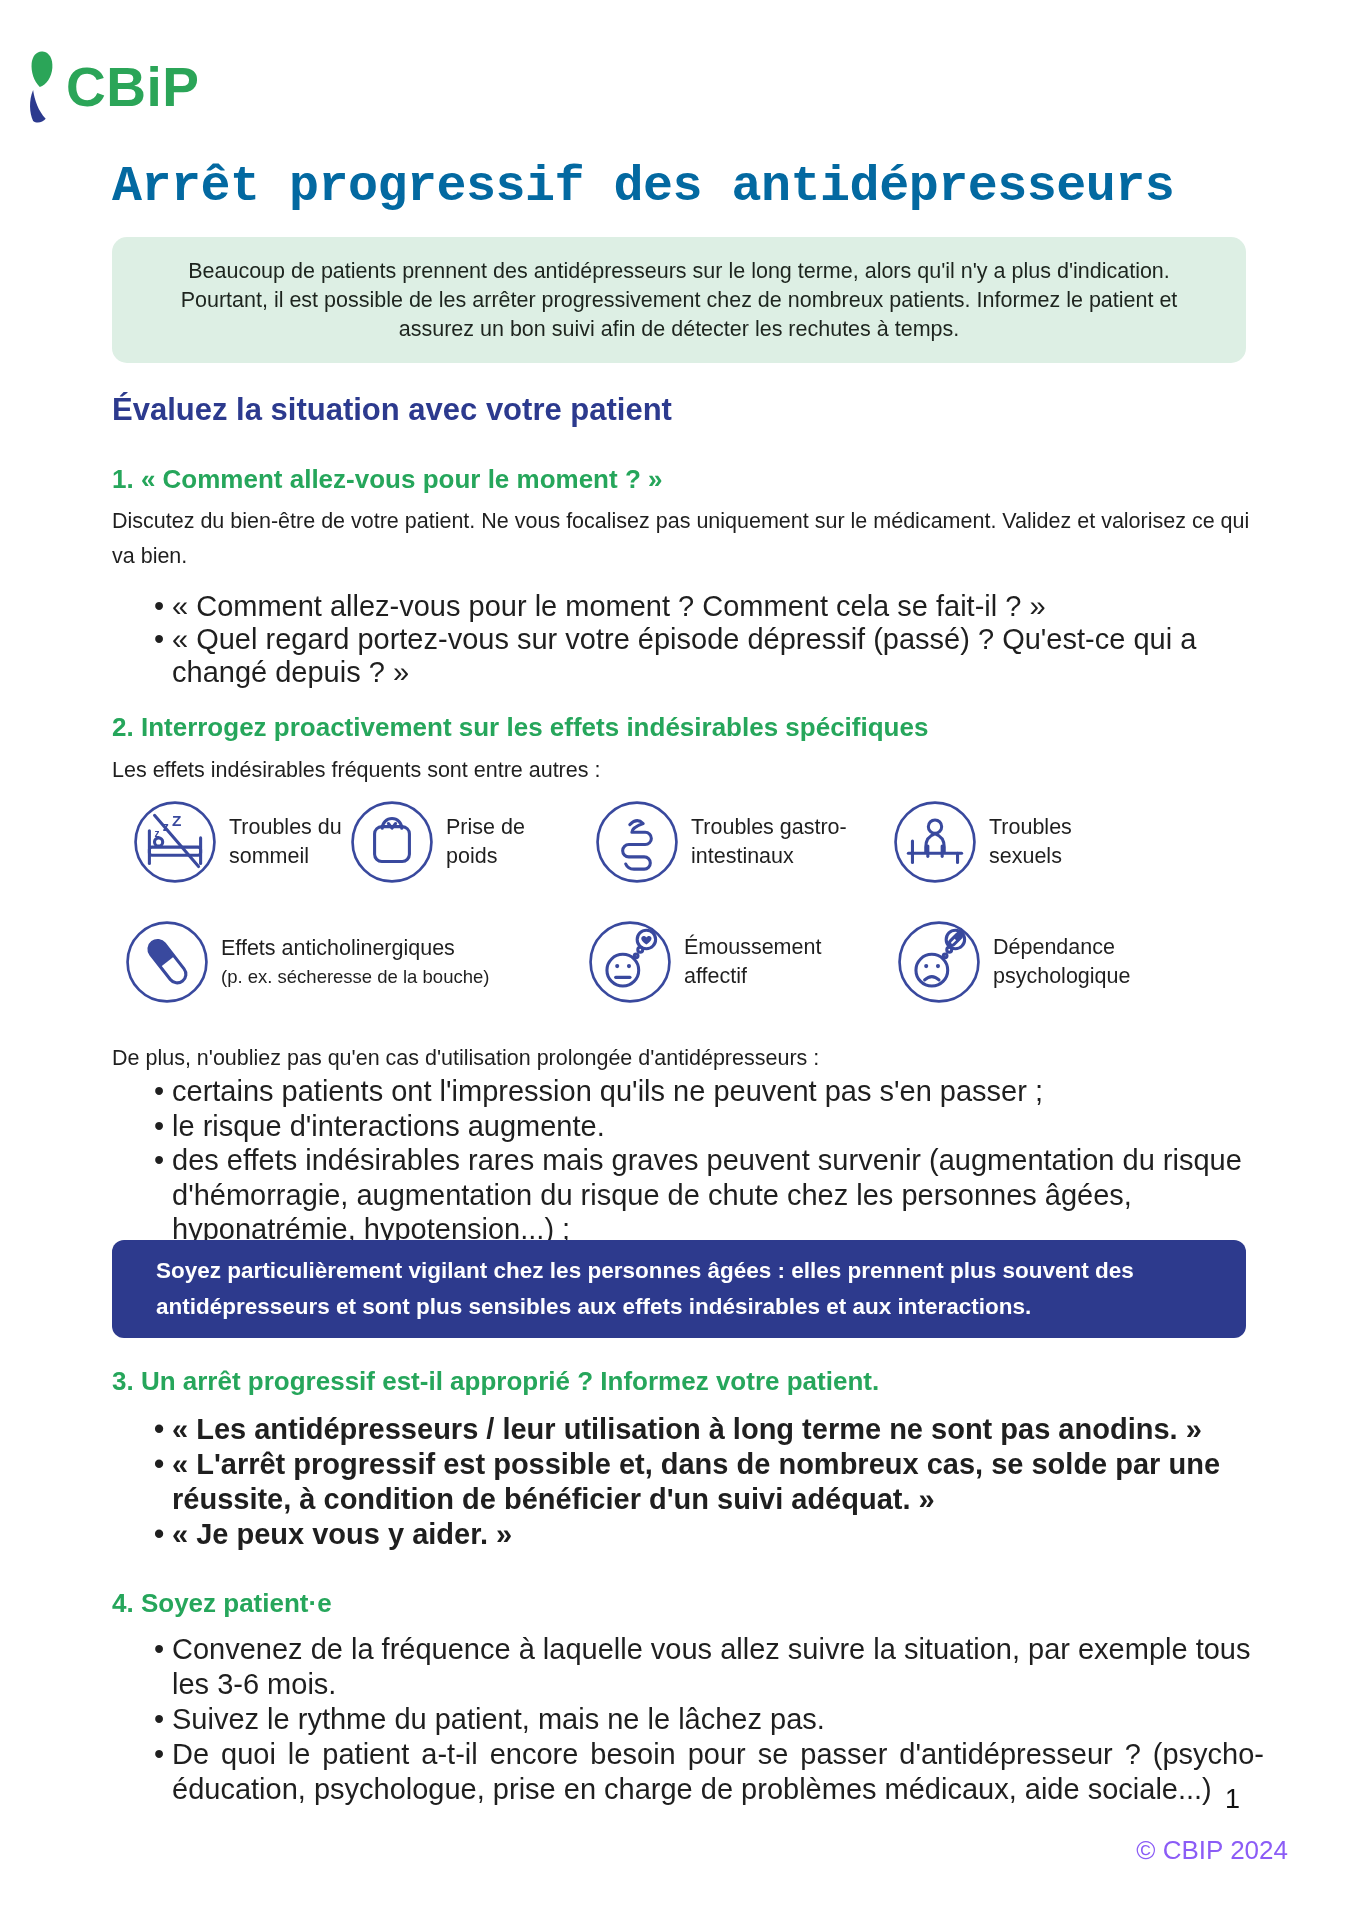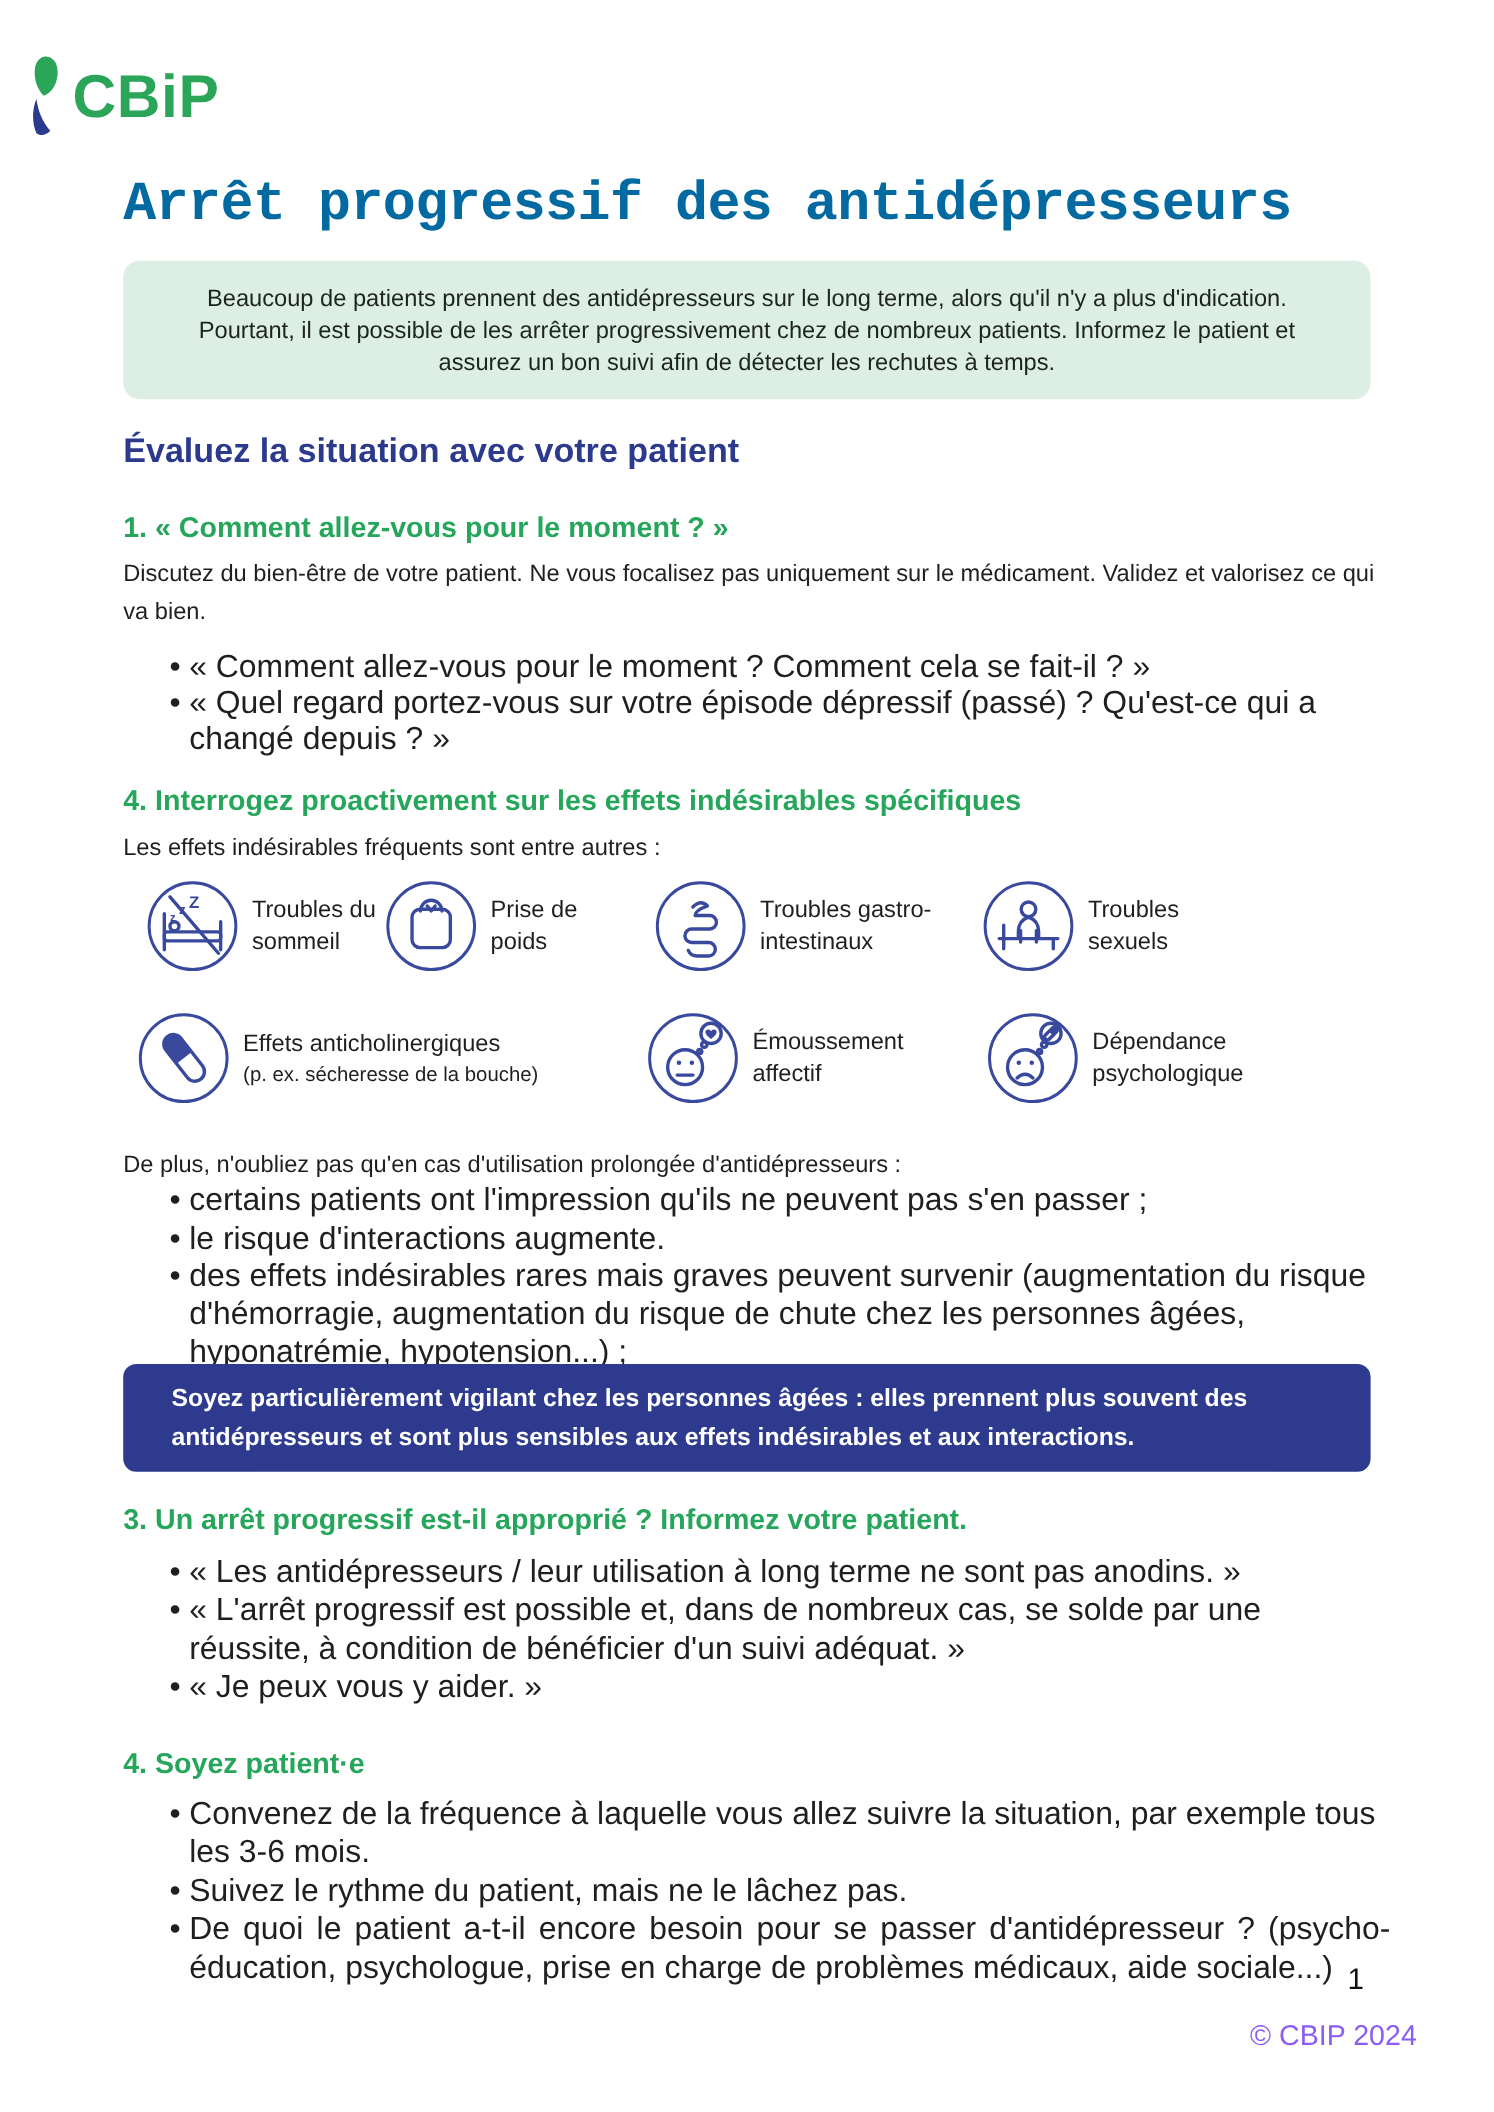--- a/index.html
+++ b/index.html
@@ -109,7 +109,7 @@
     <li>« Quel regard portez-vous sur votre épisode dépressif (passé) ? Qu'est-ce qui a changé depuis ? »</li>
   </ul>
 
-  <div class="green-h h-s2">4. Interrogez proactivement sur les effets indésirables spécifiques</div>
+  <div class="green-h h-s2">2. Interrogez proactivement sur les effets indésirables spécifiques</div>
   <p class="body-text s2-body">Les effets indésirables fréquents sont entre autres :</p>
 
   <div class="fx-row fx-row1">

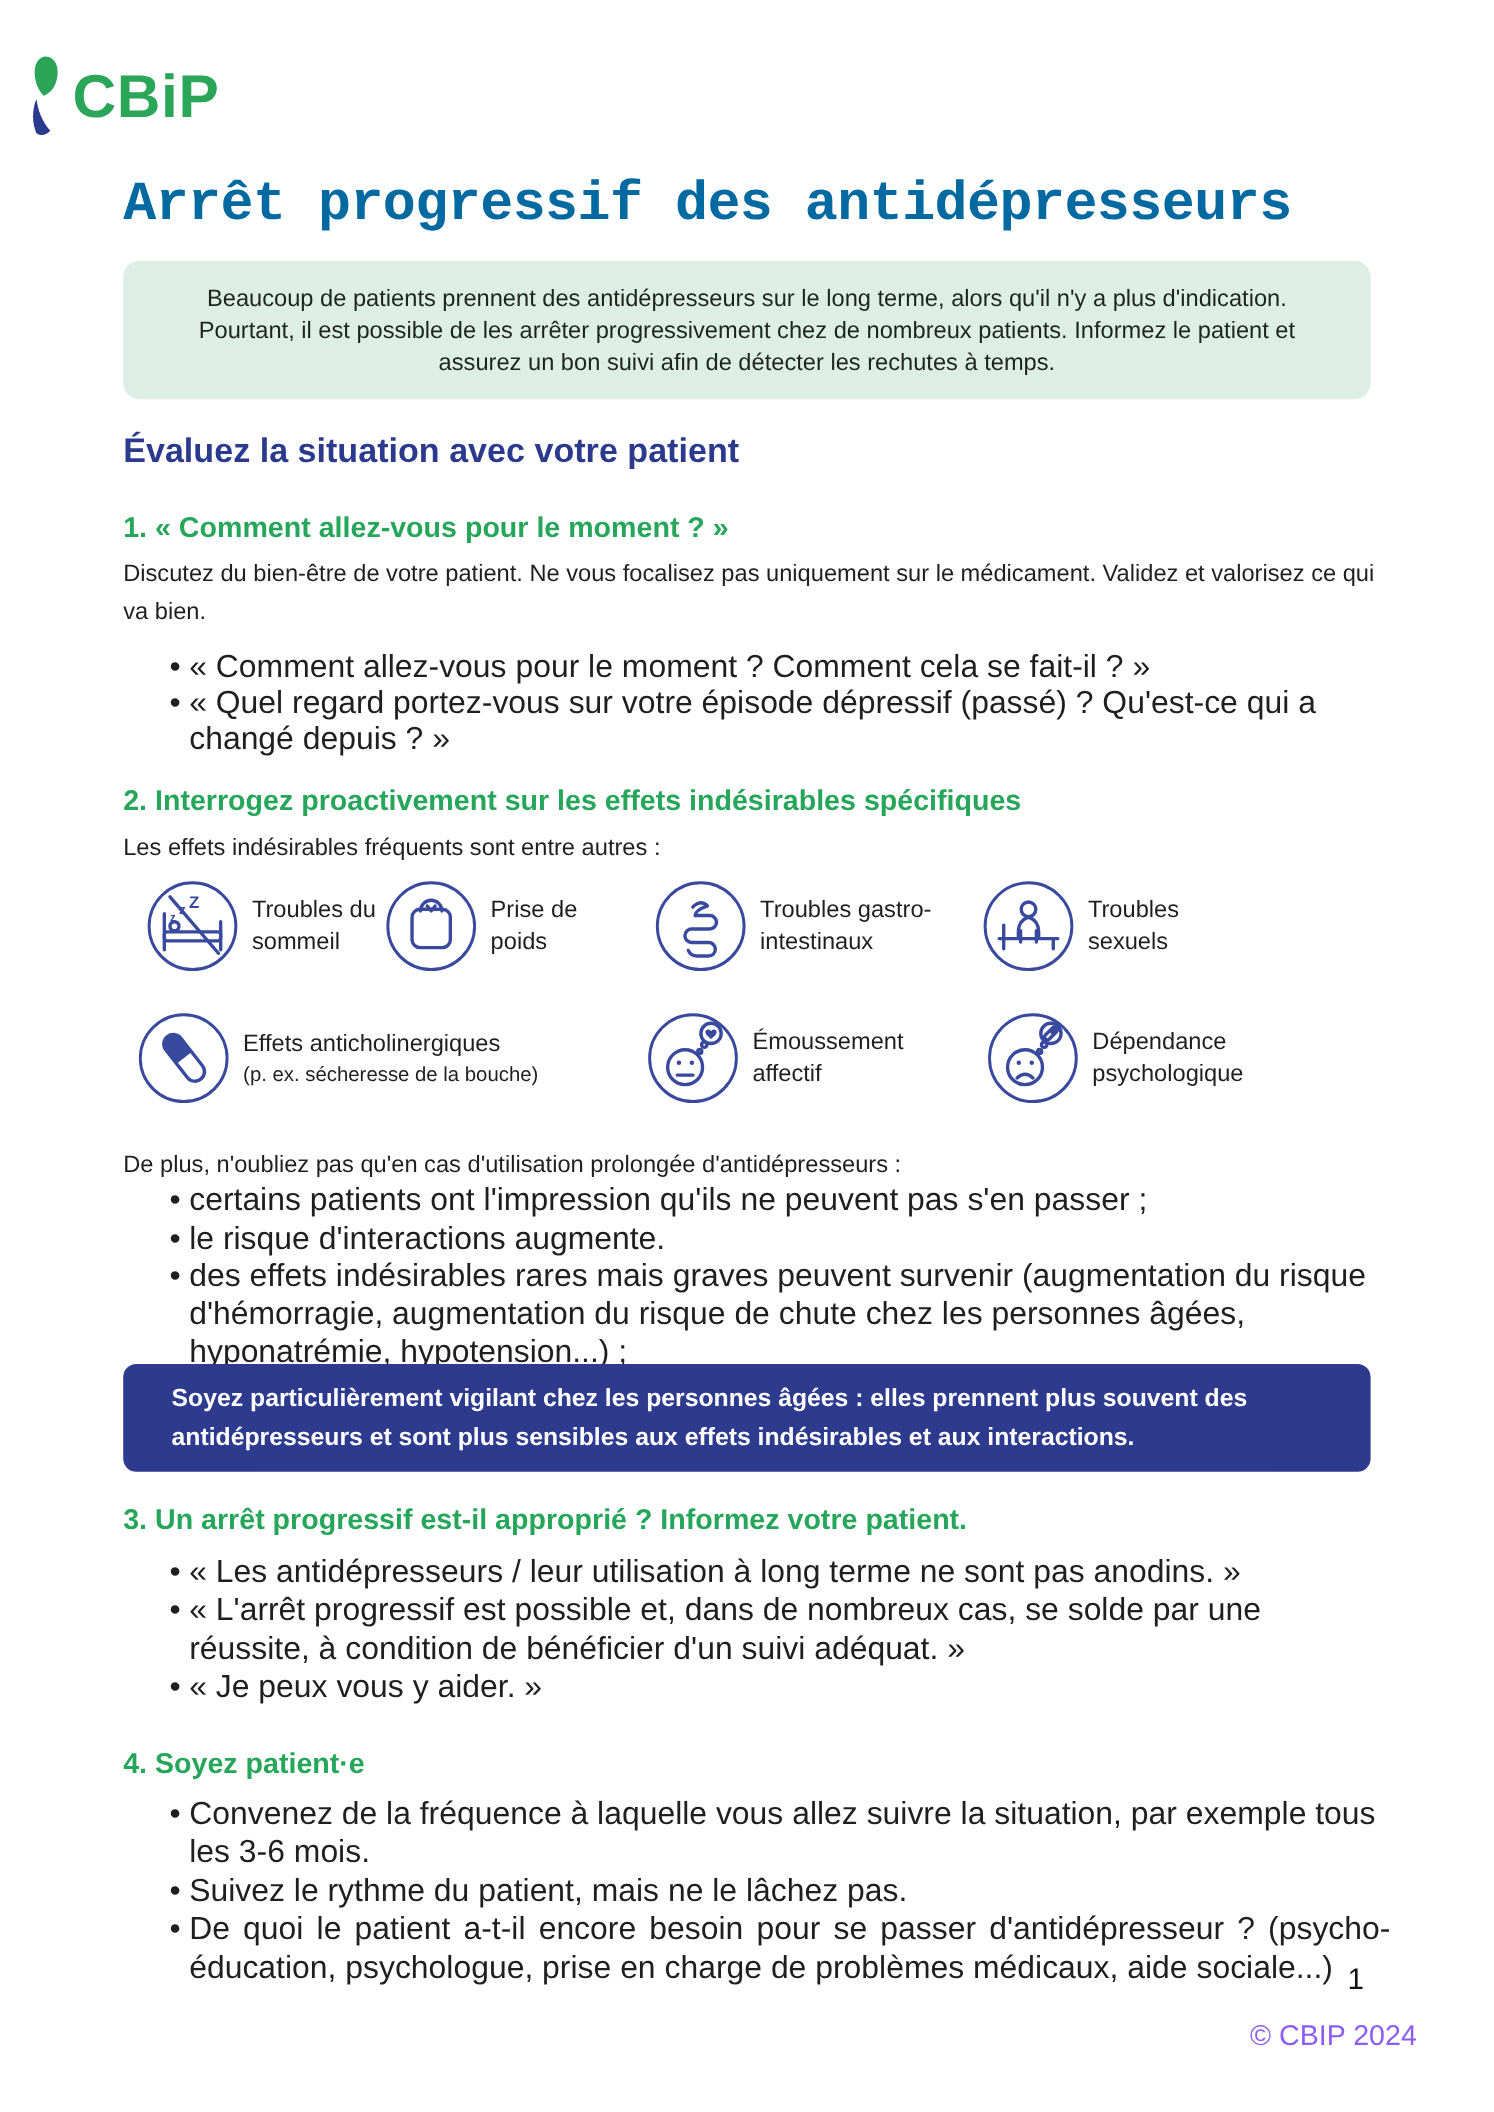--- a/index.html
+++ b/index.html
@@ -50,7 +50,7 @@
   .s1-bullets { top:590px; }  .s1-bullets li { line-height:33px; }
   .s2-bullets { top:1074px; width:1150px; } .s2-bullets li { line-height:34.6px; padding-left:38px; }
   .s2-bullets li::before { left:22px; }
-  .s3-bullets { top:1412px; } .s3-bullets li { line-height:35px; }
+  .s3-bullets { top:1412px; } .s3-bullets li { line-height:35px;font-weight:bold; }
   .s4-bullets { top:1632px; } .s4-bullets li { line-height:35px; }
   li.justify { text-align:justify; }
 

